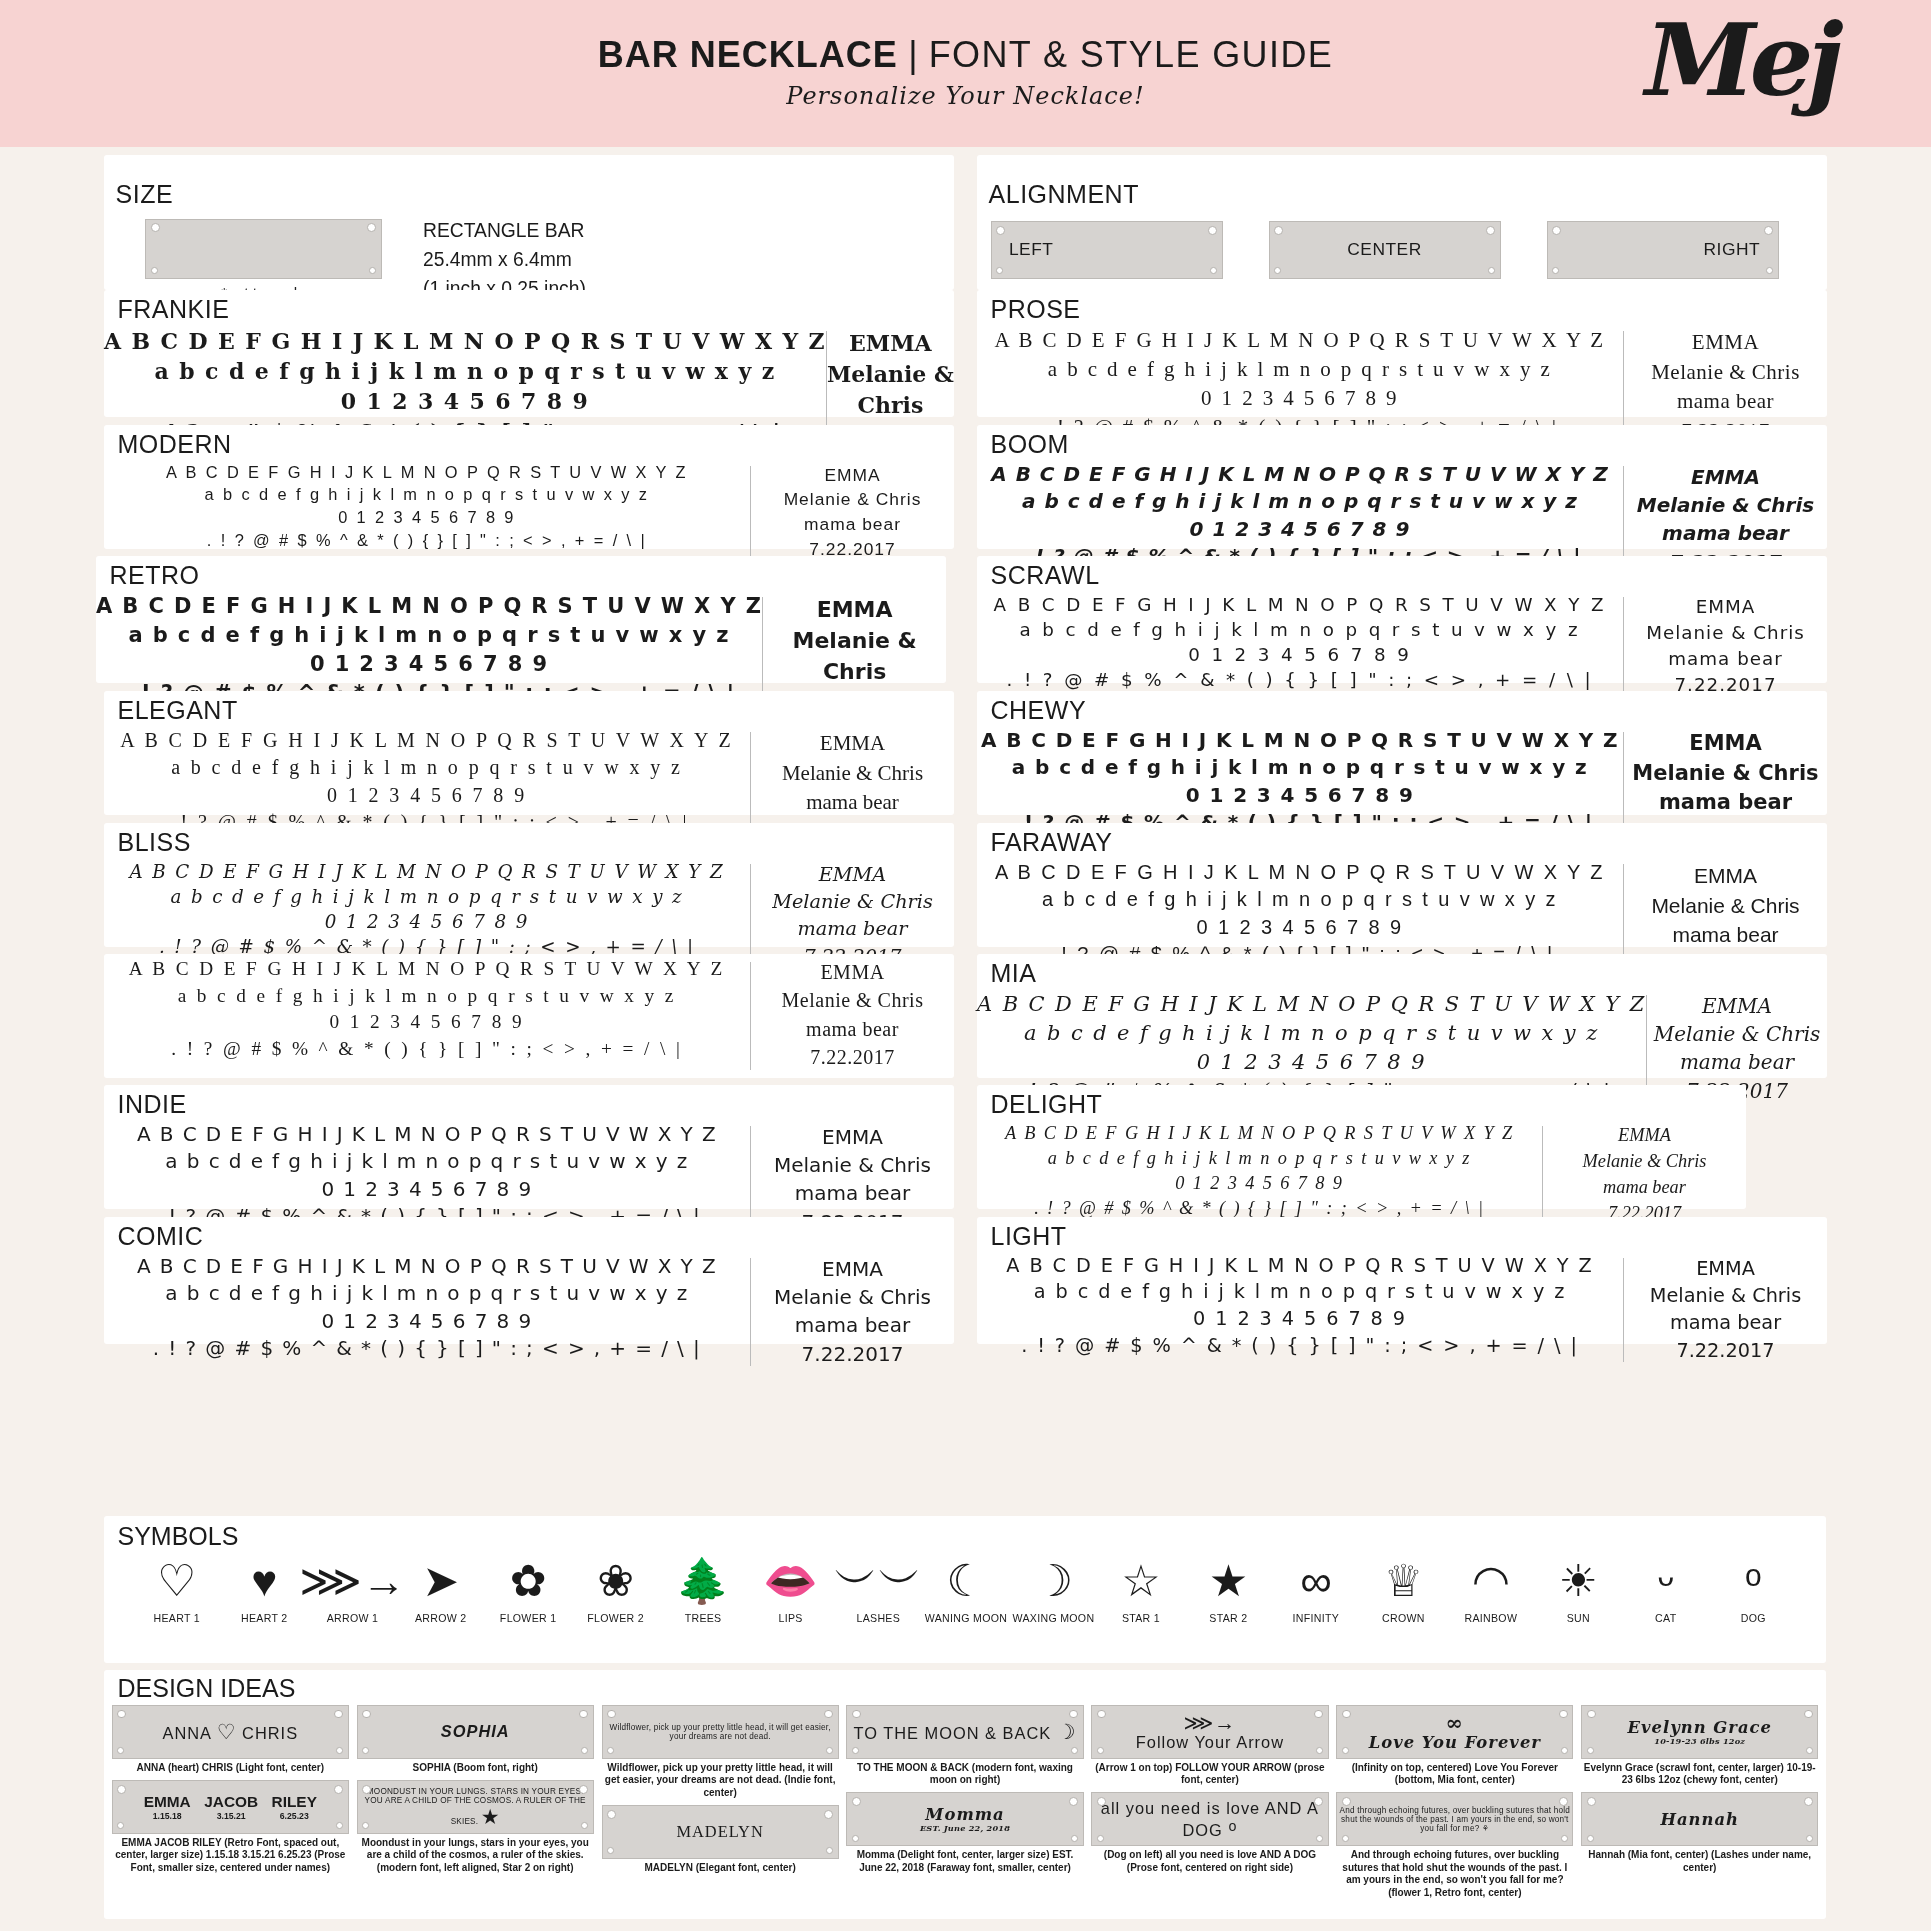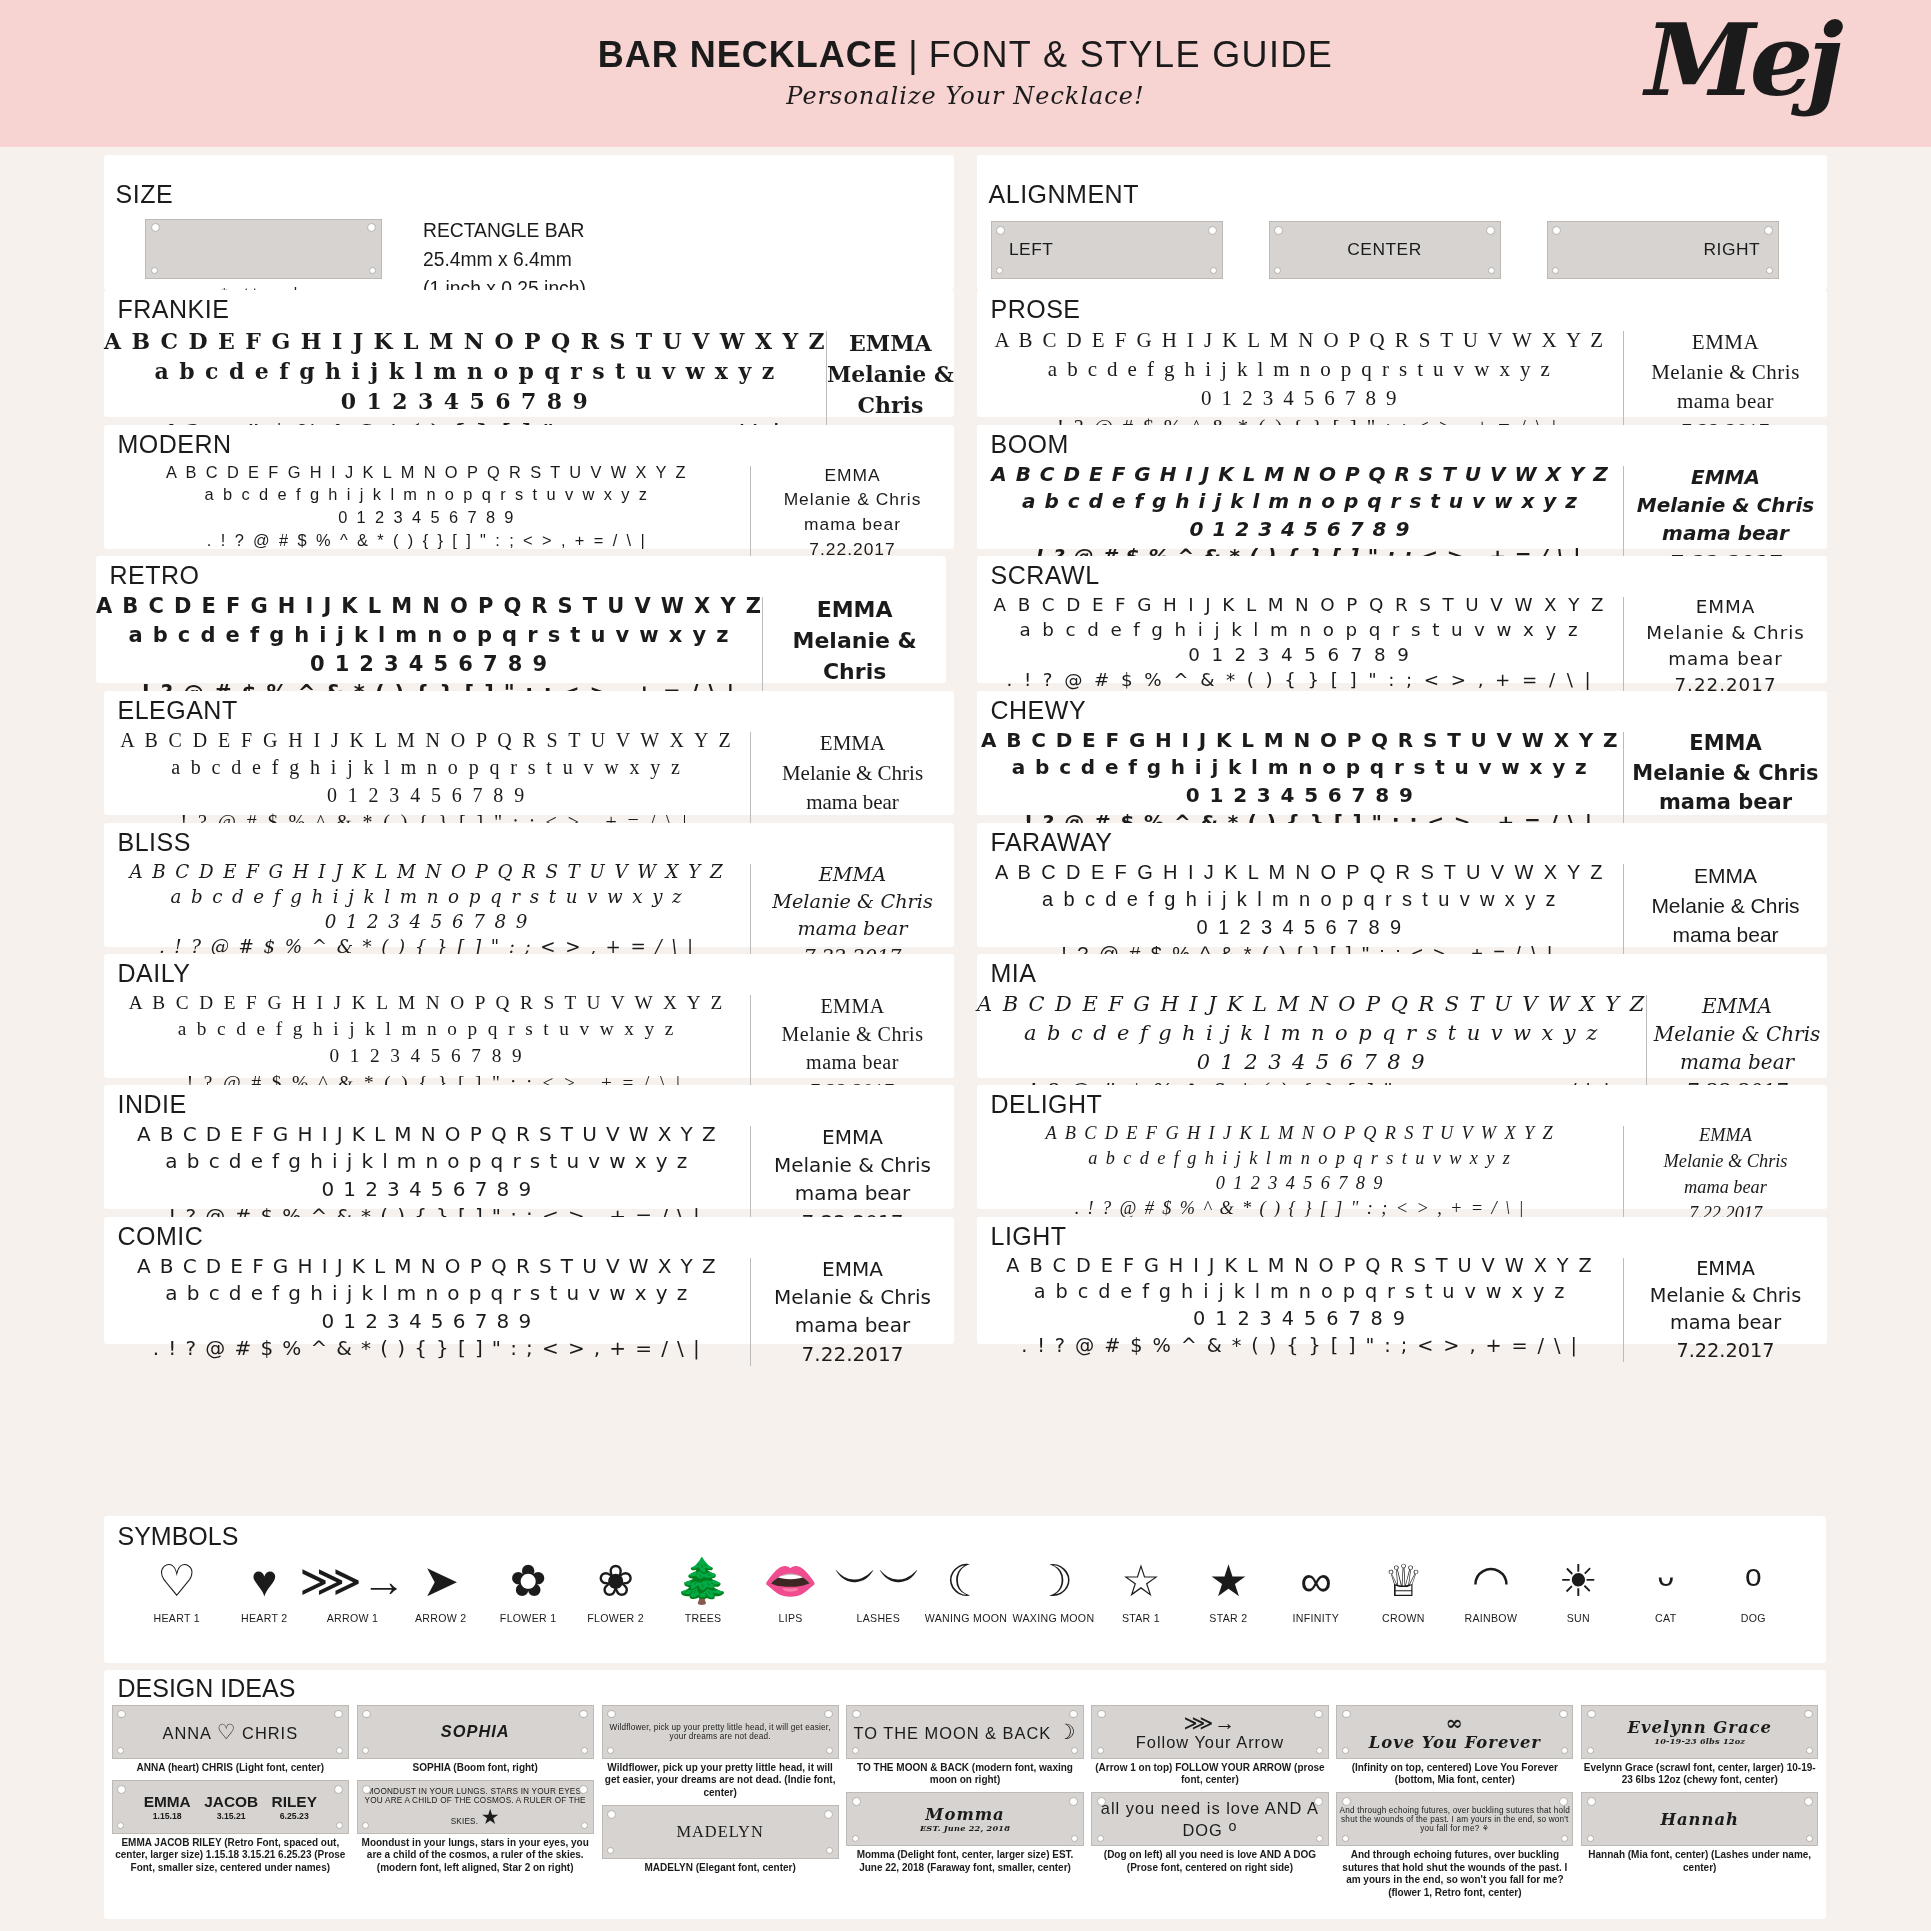--- a/index.html
+++ b/index.html
@@ -337,7 +337,6 @@
         </div>
       </div>
       <div class="font-row panel f-daily col-left" style="top: 954px; height: 124px; left: 104px; width: 850px; position: absolute;">
-        <div class="font-name">DAILY</div>
         <div class="font-body">
           <div class="glyphs">
             <div>A B C D E F G H I J K L M N O P Q R S T U V W X Y Z</div>

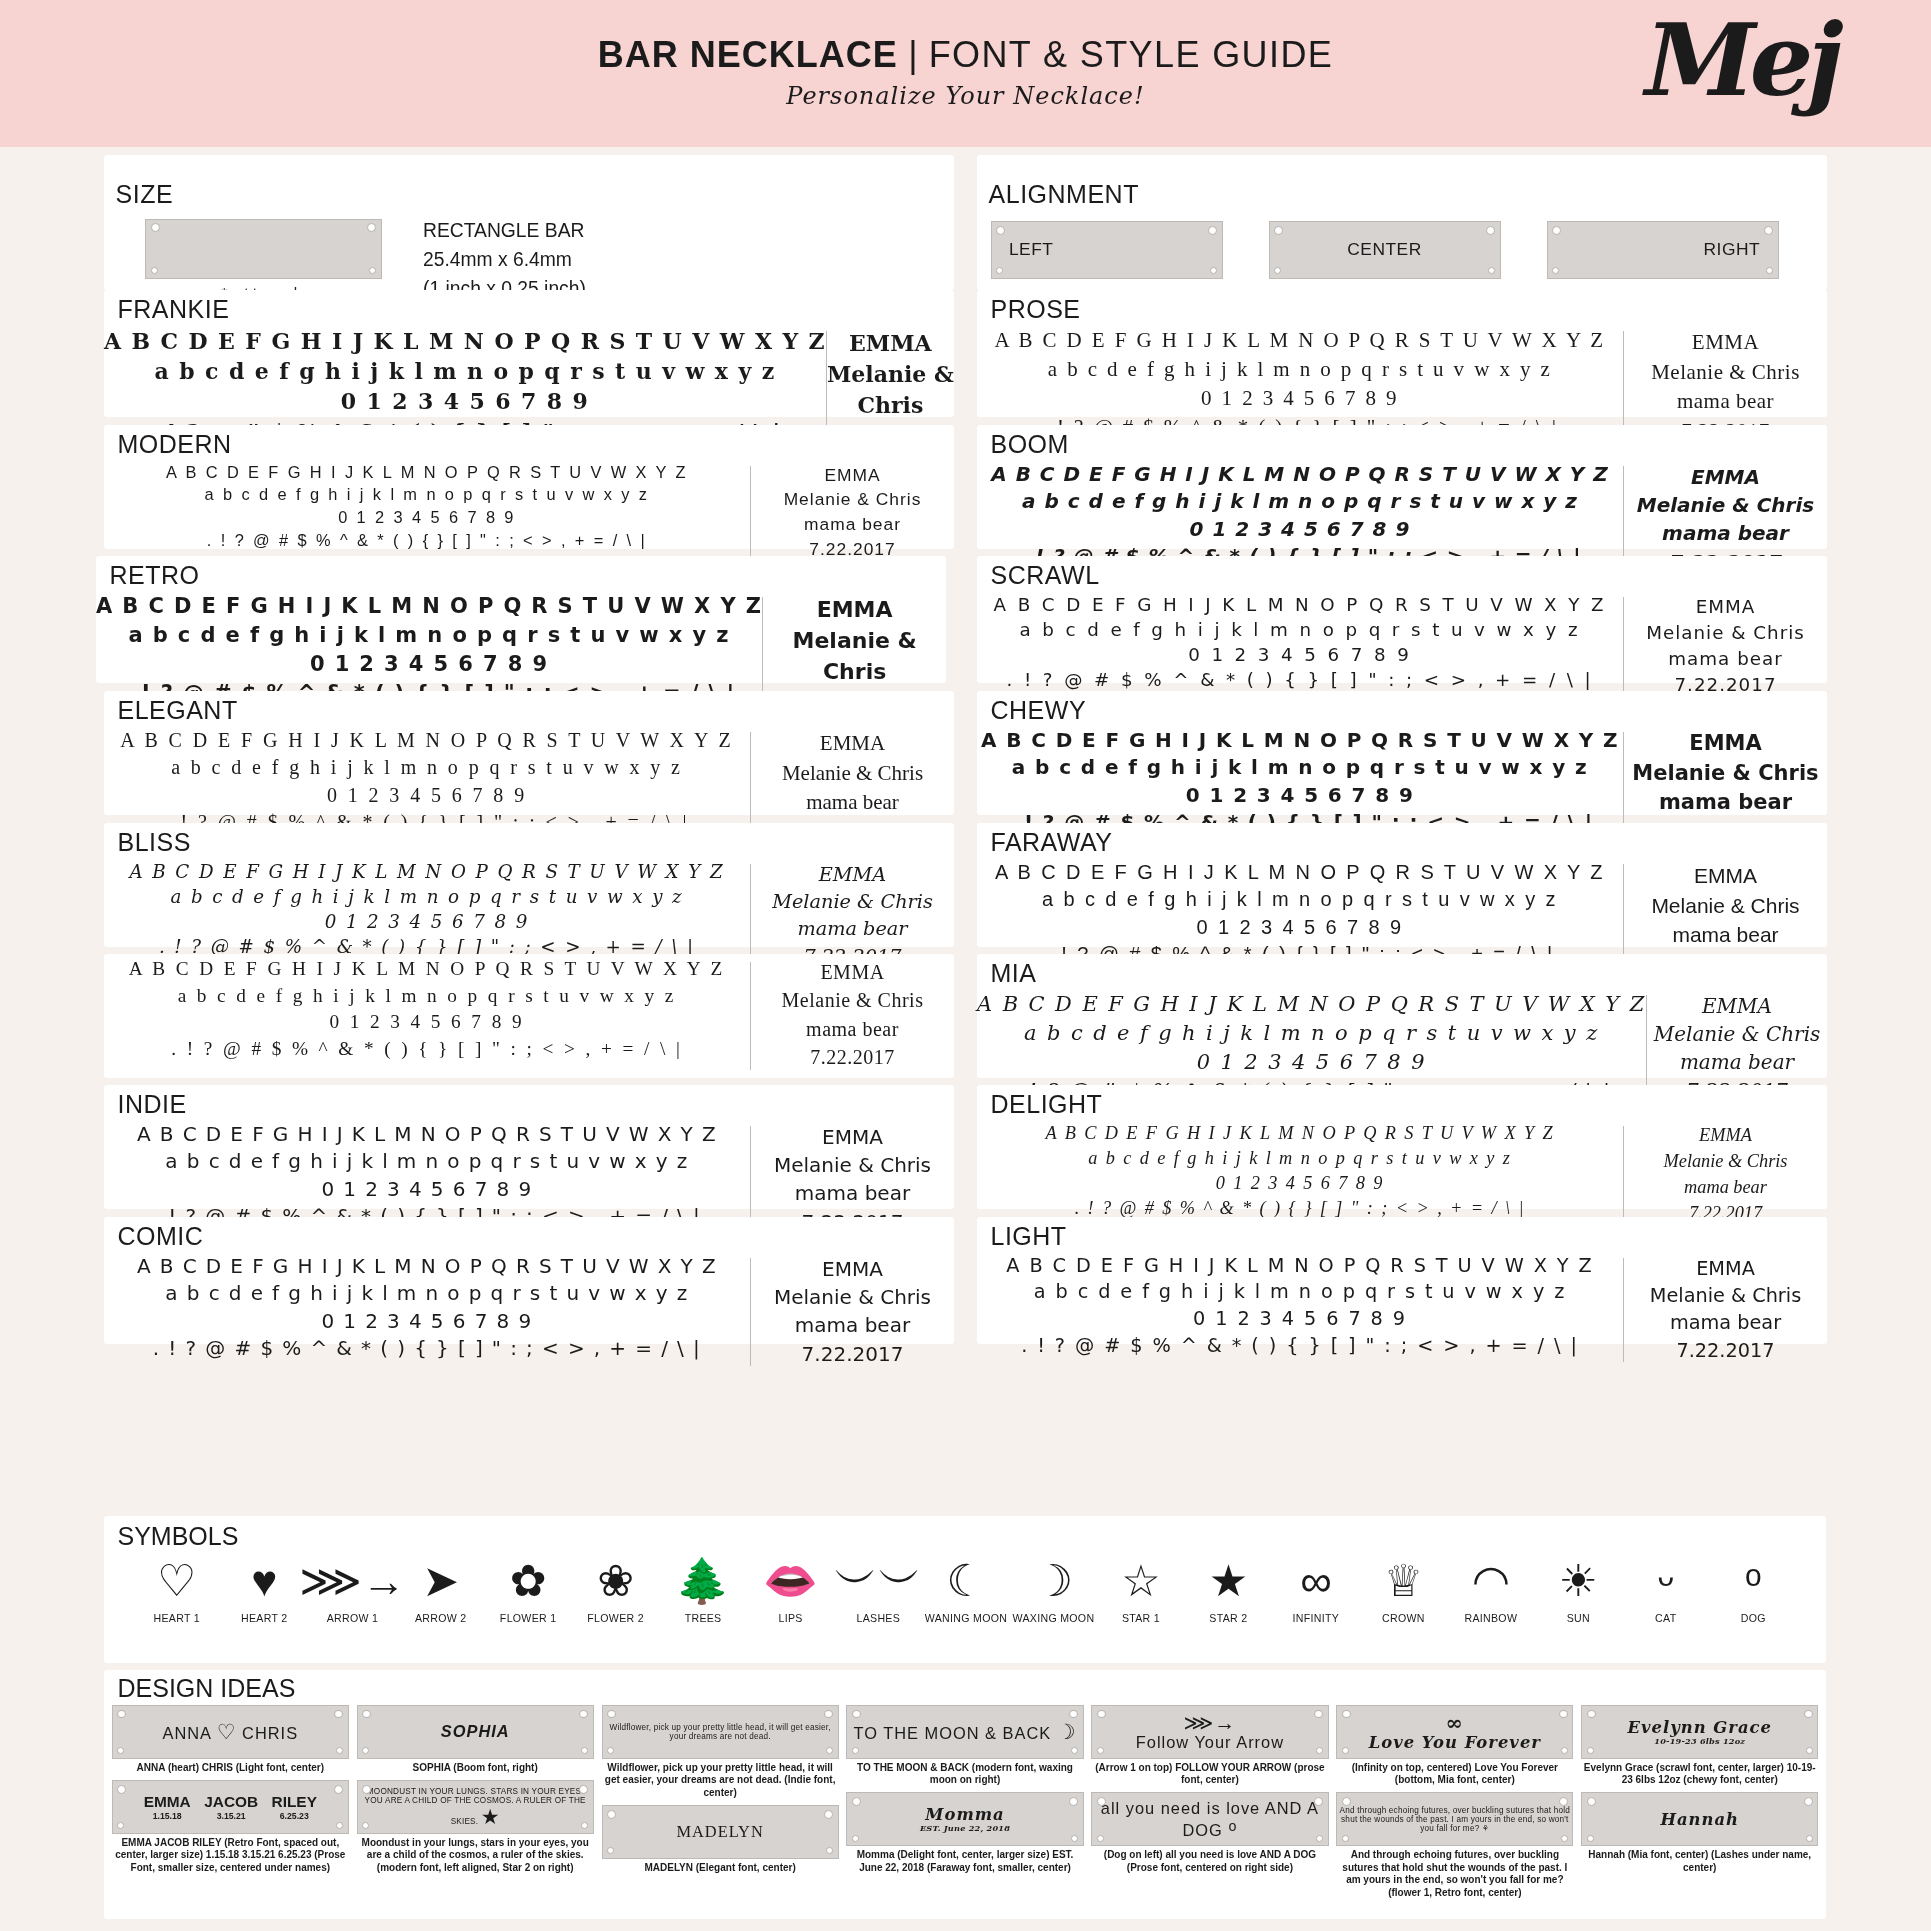--- a/index.html
+++ b/index.html
@@ -497,7 +497,7 @@
           </div>
         </div>
       </div>
-      <div class="font-row panel f-delight col-right" style="top: 1085px; height: 124px; left: 977px; width: 850px; position: absolute;">
+      <div class="font-row panel f-delight col-right" style="top: 1085px; height: 124px; left: 977px; width: 769px; position: absolute;">
         <div class="font-name">DELIGHT</div>
         <div class="font-body">
           <div class="glyphs">

